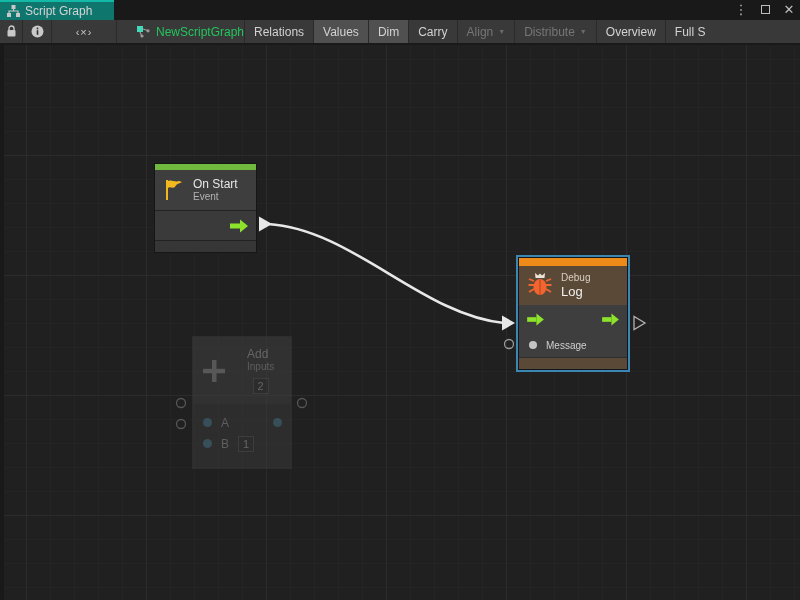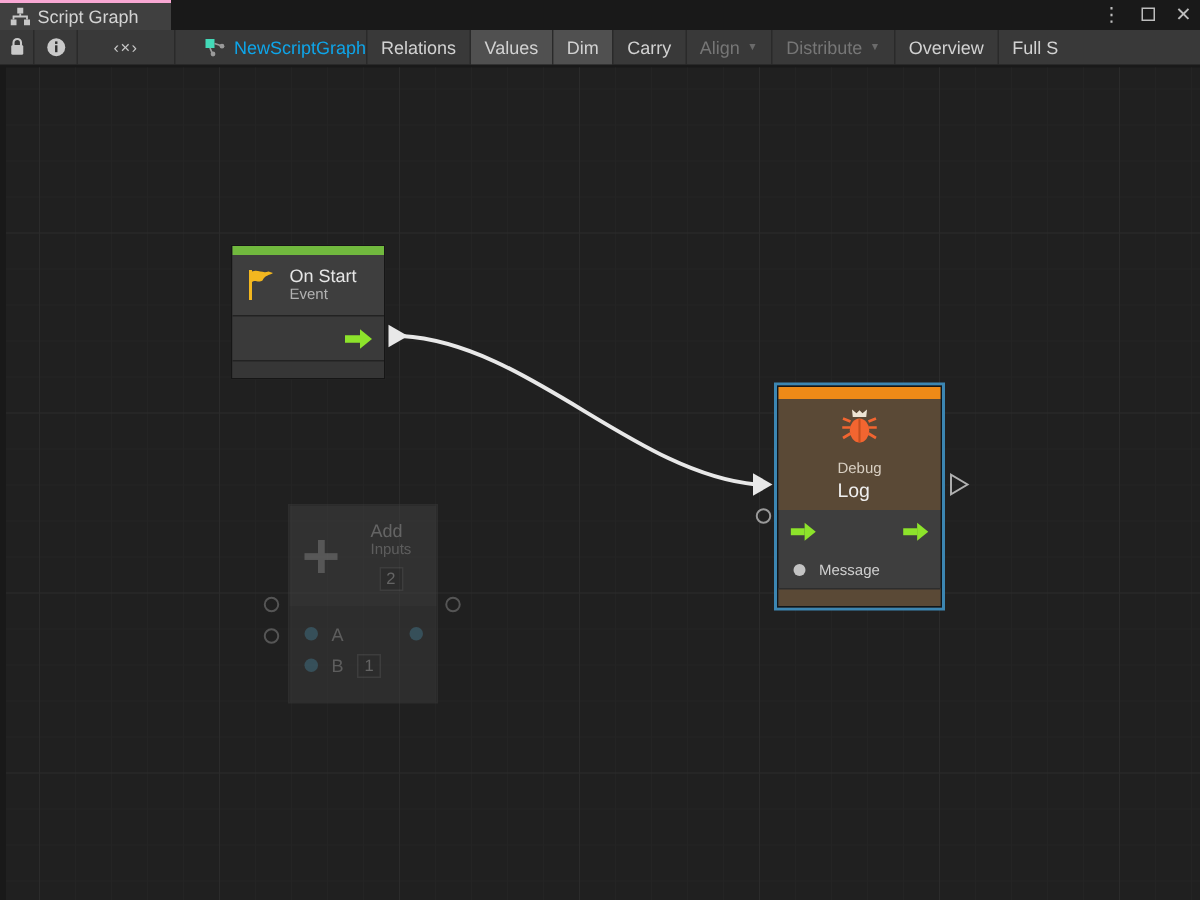--- a/index.html
+++ b/index.html
@@ -9,8 +9,8 @@
 
   
   #titlebar { position:absolute; left:0; top:0; width:800px; height:20px; background:#191919; }
-  #tab { position:absolute; left:0; top:0; width:114px; height:20px; background:#404040;
-         border-top:2px solid #f9a8d4; display:flex; align-items:center; gap:5px; padding-left:7px; }
+  #tab { position:absolute; left:0; top:0; width:114px; height:20px; background:#0f766e;
+         border-top:2px solid #14b8a6; display:flex; align-items:center; gap:5px; padding-left:7px; }
   #tab .tab-title { color:#d4d4d4; font-size:12px; white-space:nowrap; }
   #win-controls { position:absolute; right:4px; top:0; height:20px; display:flex; align-items:center; gap:10px; }
   #win-controls .wc { color:#bdbdbd; font-size:13px; line-height:20px; width:14px; text-align:center; cursor:default; }

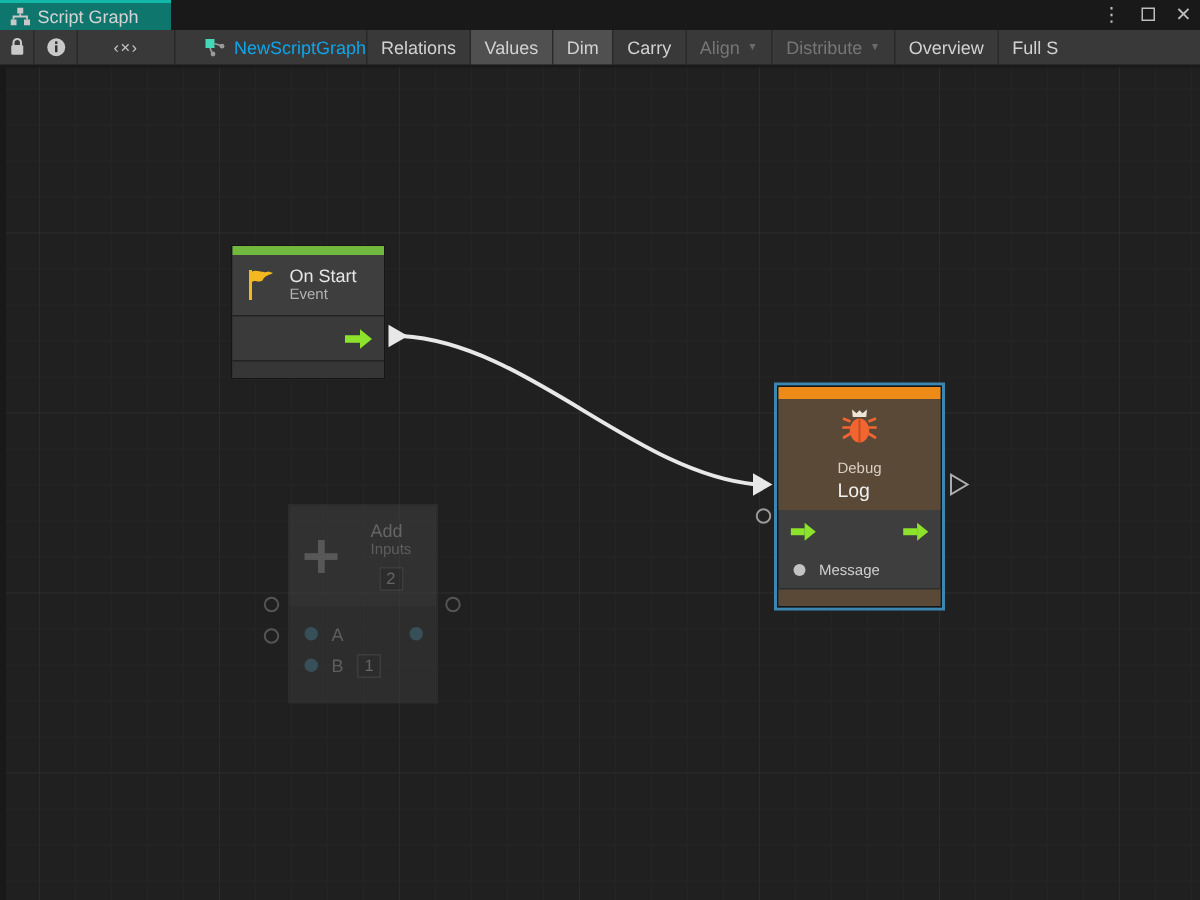--- a/index.html
+++ b/index.html
@@ -29,7 +29,7 @@
   #lock-btn { width:22px; padding:0; }
   #info-btn { width:28px; padding:0; }
   #code-btn { width:64px; padding:0; color:#c9c9c9; font-size:11px; letter-spacing:1px; }
-  #graphname-group { display:flex; align-items:center; gap:6px; margin-left:19px; color:#0ea5e9; font-size:12px; }
+  #graphname-group { display:flex; align-items:center; gap:6px; margin-left:19px; color:#22c55e; font-size:12px; }
   #zoom-group { display:flex; align-items:center; margin-left:22px; }
   #zoom-group .zoom-label { color:#c8c8c8; font-size:12px; margin-right:8px; }
   #zoom-track { position:relative; width:92px; height:2px; background:#5d5d5d; border-radius:1px; }

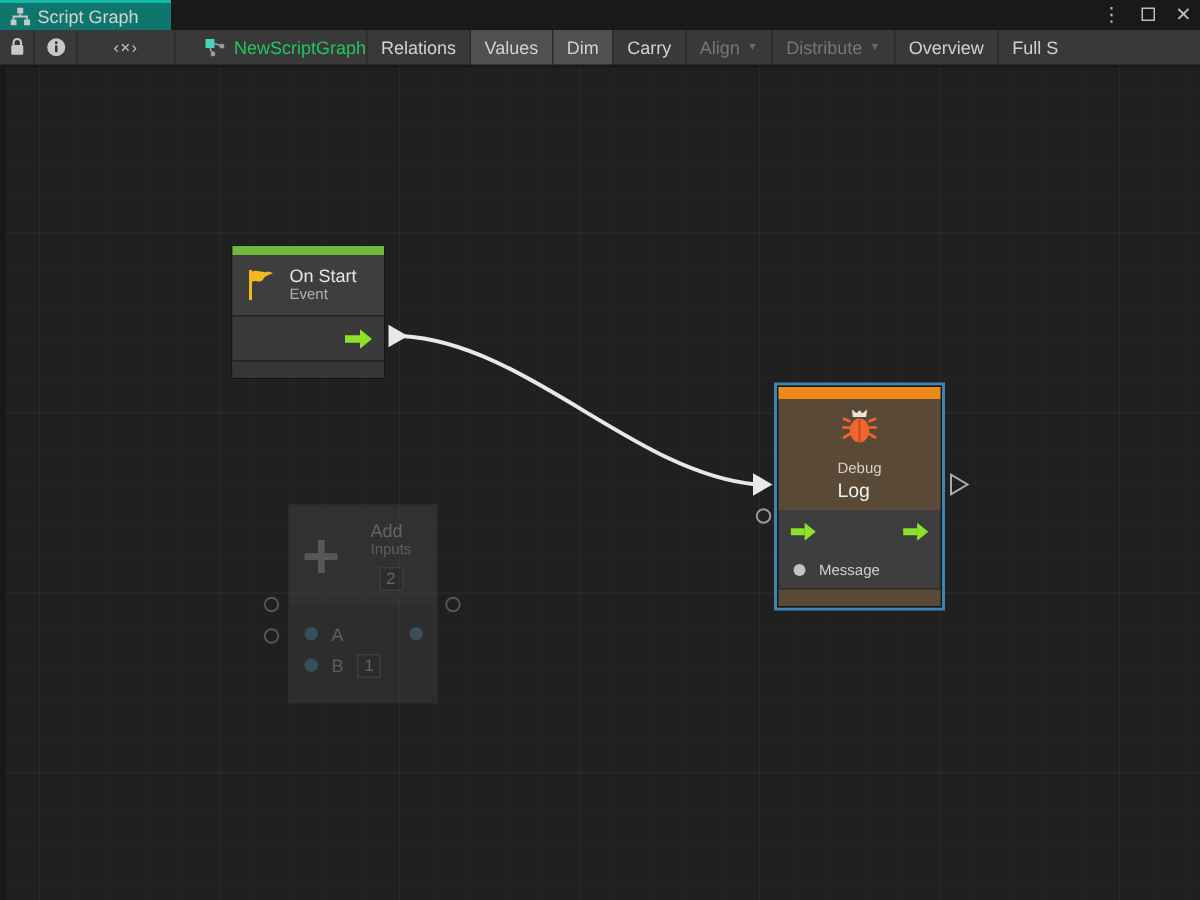--- a/index.html
+++ b/index.html
@@ -64,7 +64,7 @@
   #node-debug { left:514px; top:212px; width:110px; background:#3e3e3e;
                 box-shadow:0 0 0 2px #3c86b2; border-color:#10161a; }
   #node-debug .colorbar { background:#ee8a17; height:8px; }
-  #node-debug .node-header { background:#5a4936; padding:6px 8px;flex-direction:column; }
+  #node-debug .node-header { background:#5a4936; padding:6px 8px; }
   #node-debug .hdr-text .t1 { color:#d8cfc2; font-size:10px; line-height:12px; }
   #node-debug .hdr-text .t2 { color:#efefef; font-size:13px; line-height:15px; }
   #node-debug .row-flow { height:28px; display:flex; align-items:center; justify-content:space-between; padding:0 8px; }

